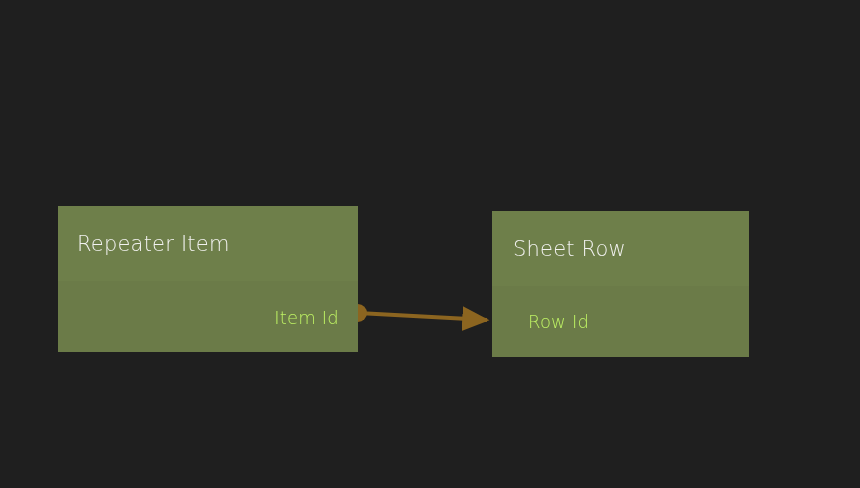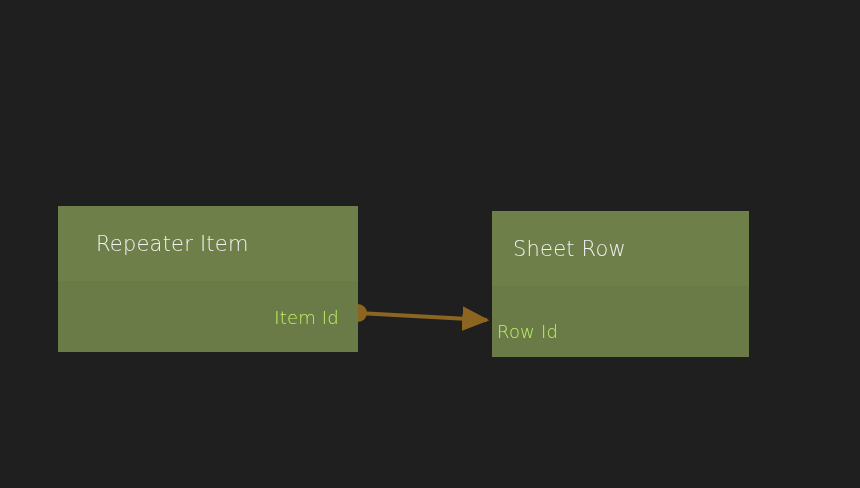--- a/index.html
+++ b/index.html
@@ -67,7 +67,7 @@
   }
   #node-repeater-item .node-header {
     height: 75px;
-    padding-left: 38px;
+    padding-left: 19px;
     background: #6e7f4a;
   }
   #node-repeater-item .node-body {

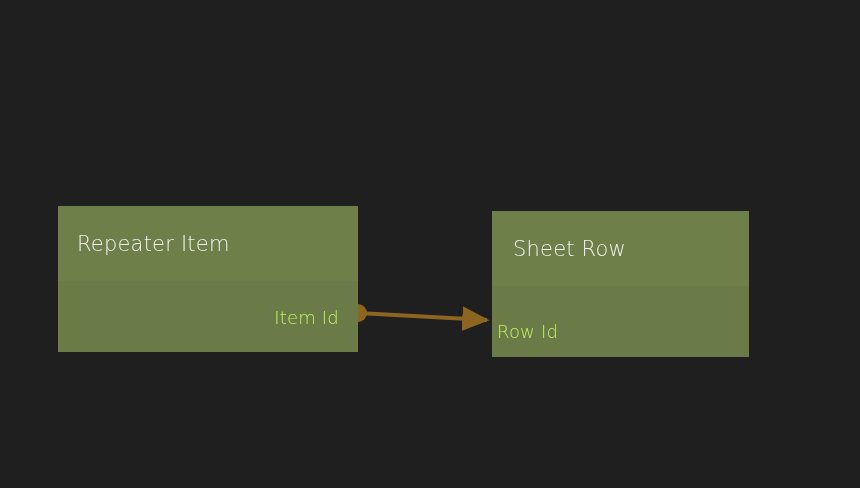--- a/index.html
+++ b/index.html
@@ -96,9 +96,8 @@
   }
   #node-sheet-row .node-field {
     justify-content: flex-start;
-    padding-left: 5px;
+    padding-left: 36px;
     margin-top: 14px;
-    align-items: flex-end;
   }
 
   

